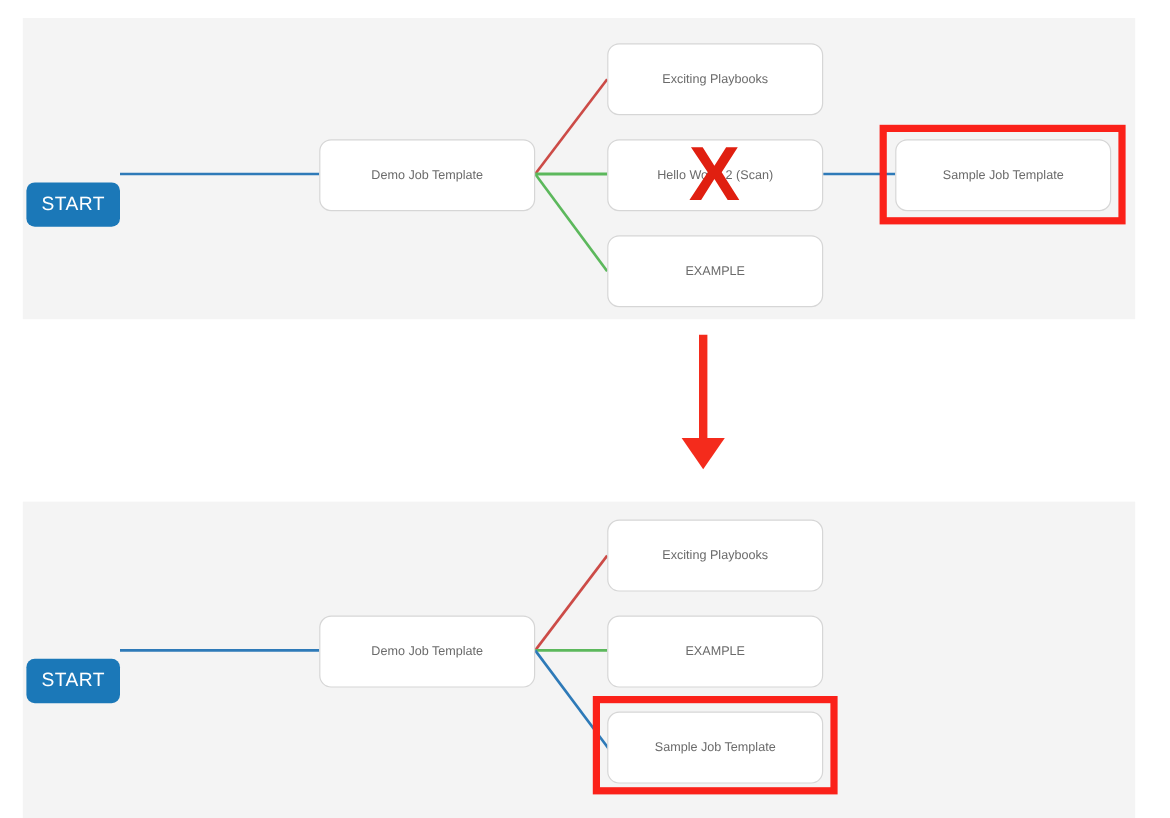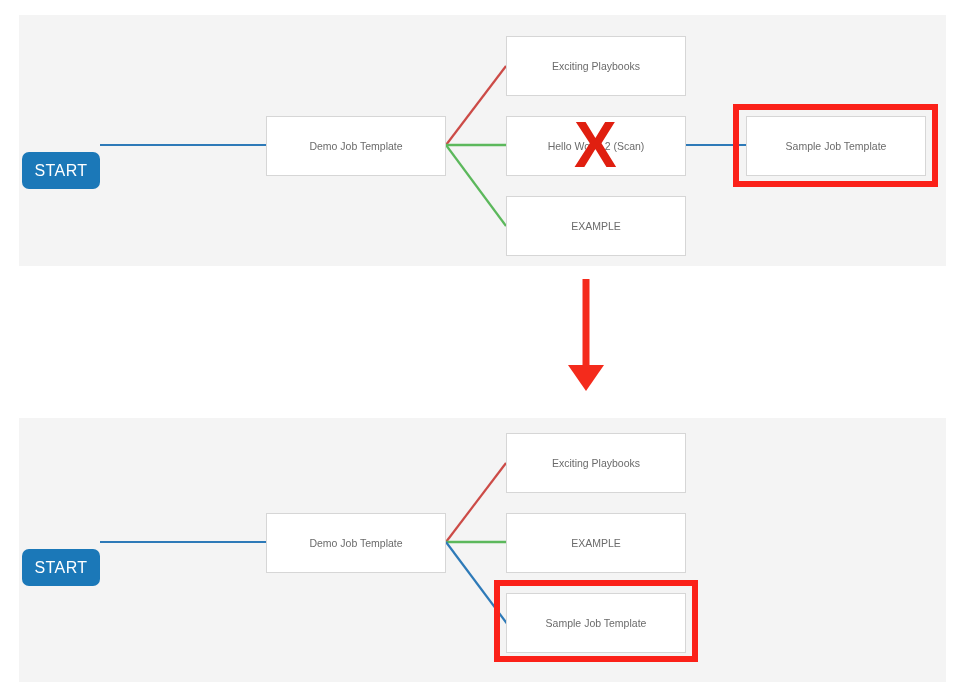--- a/index.html
+++ b/index.html
@@ -60,7 +60,7 @@
     justify-content: center;
     background: #ffffff;
     border: 1px solid #d6d6d6;
-    border-radius: 0;
+    border-radius: 10px;
     color: #6b6b6b;
     font-size: 10.5px;
     text-align: center;

